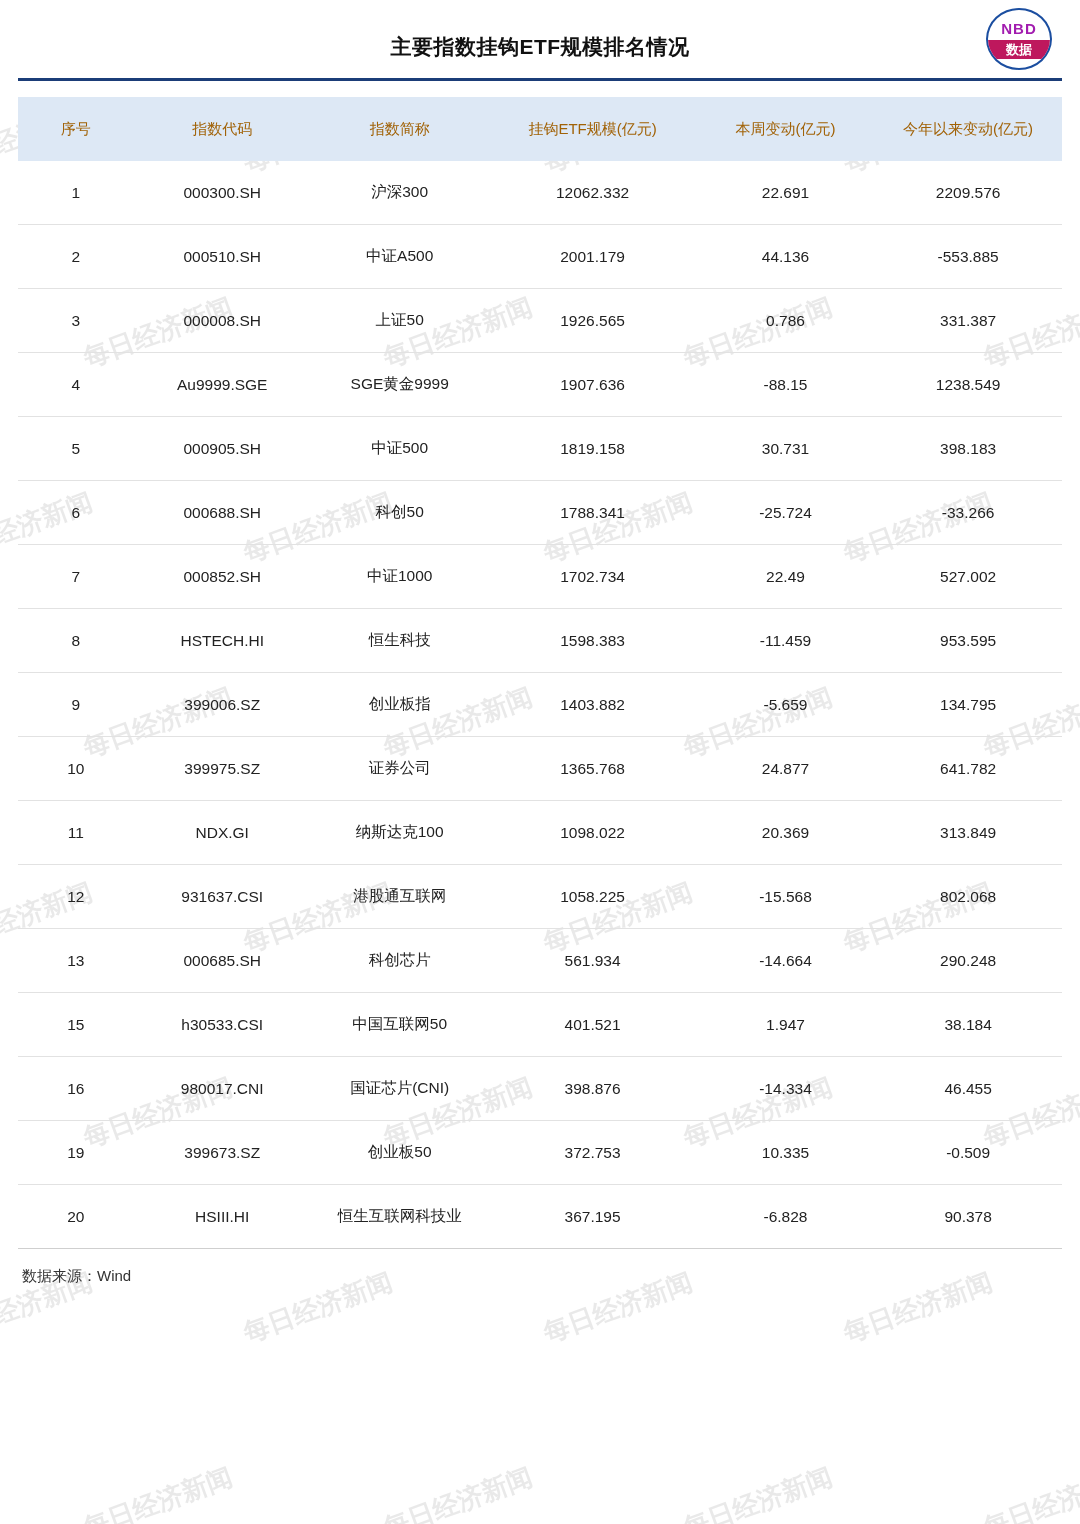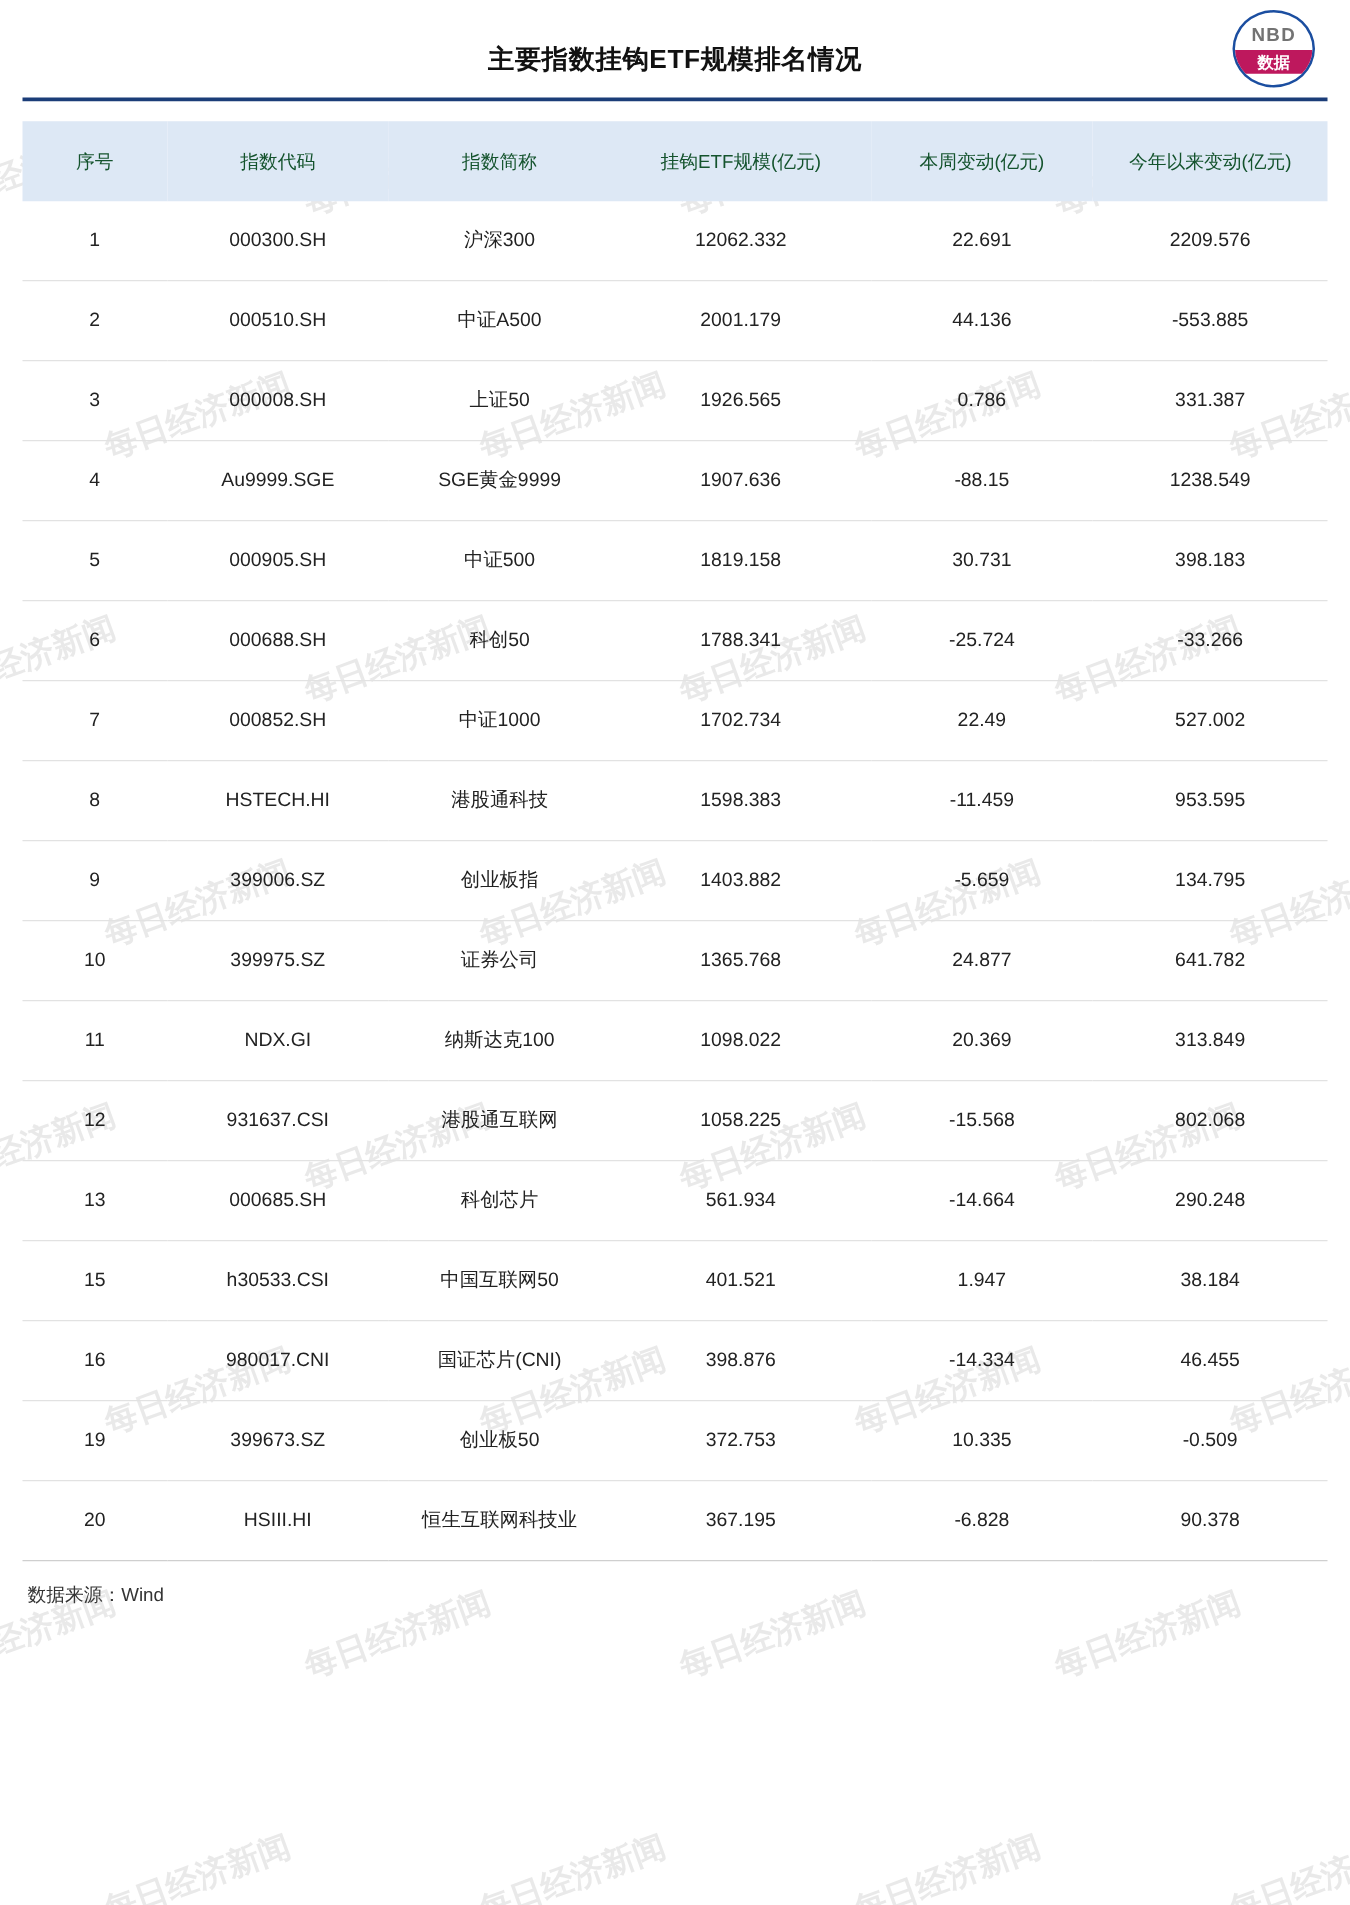--- a/index.html
+++ b/index.html
@@ -62,7 +62,7 @@
     background: #ffffff;
   }
   .logo-top {
-    color: #737373;
+    color: #a21caf;
     font-size: 15px;
     font-weight: bold;
     line-height: 18px;

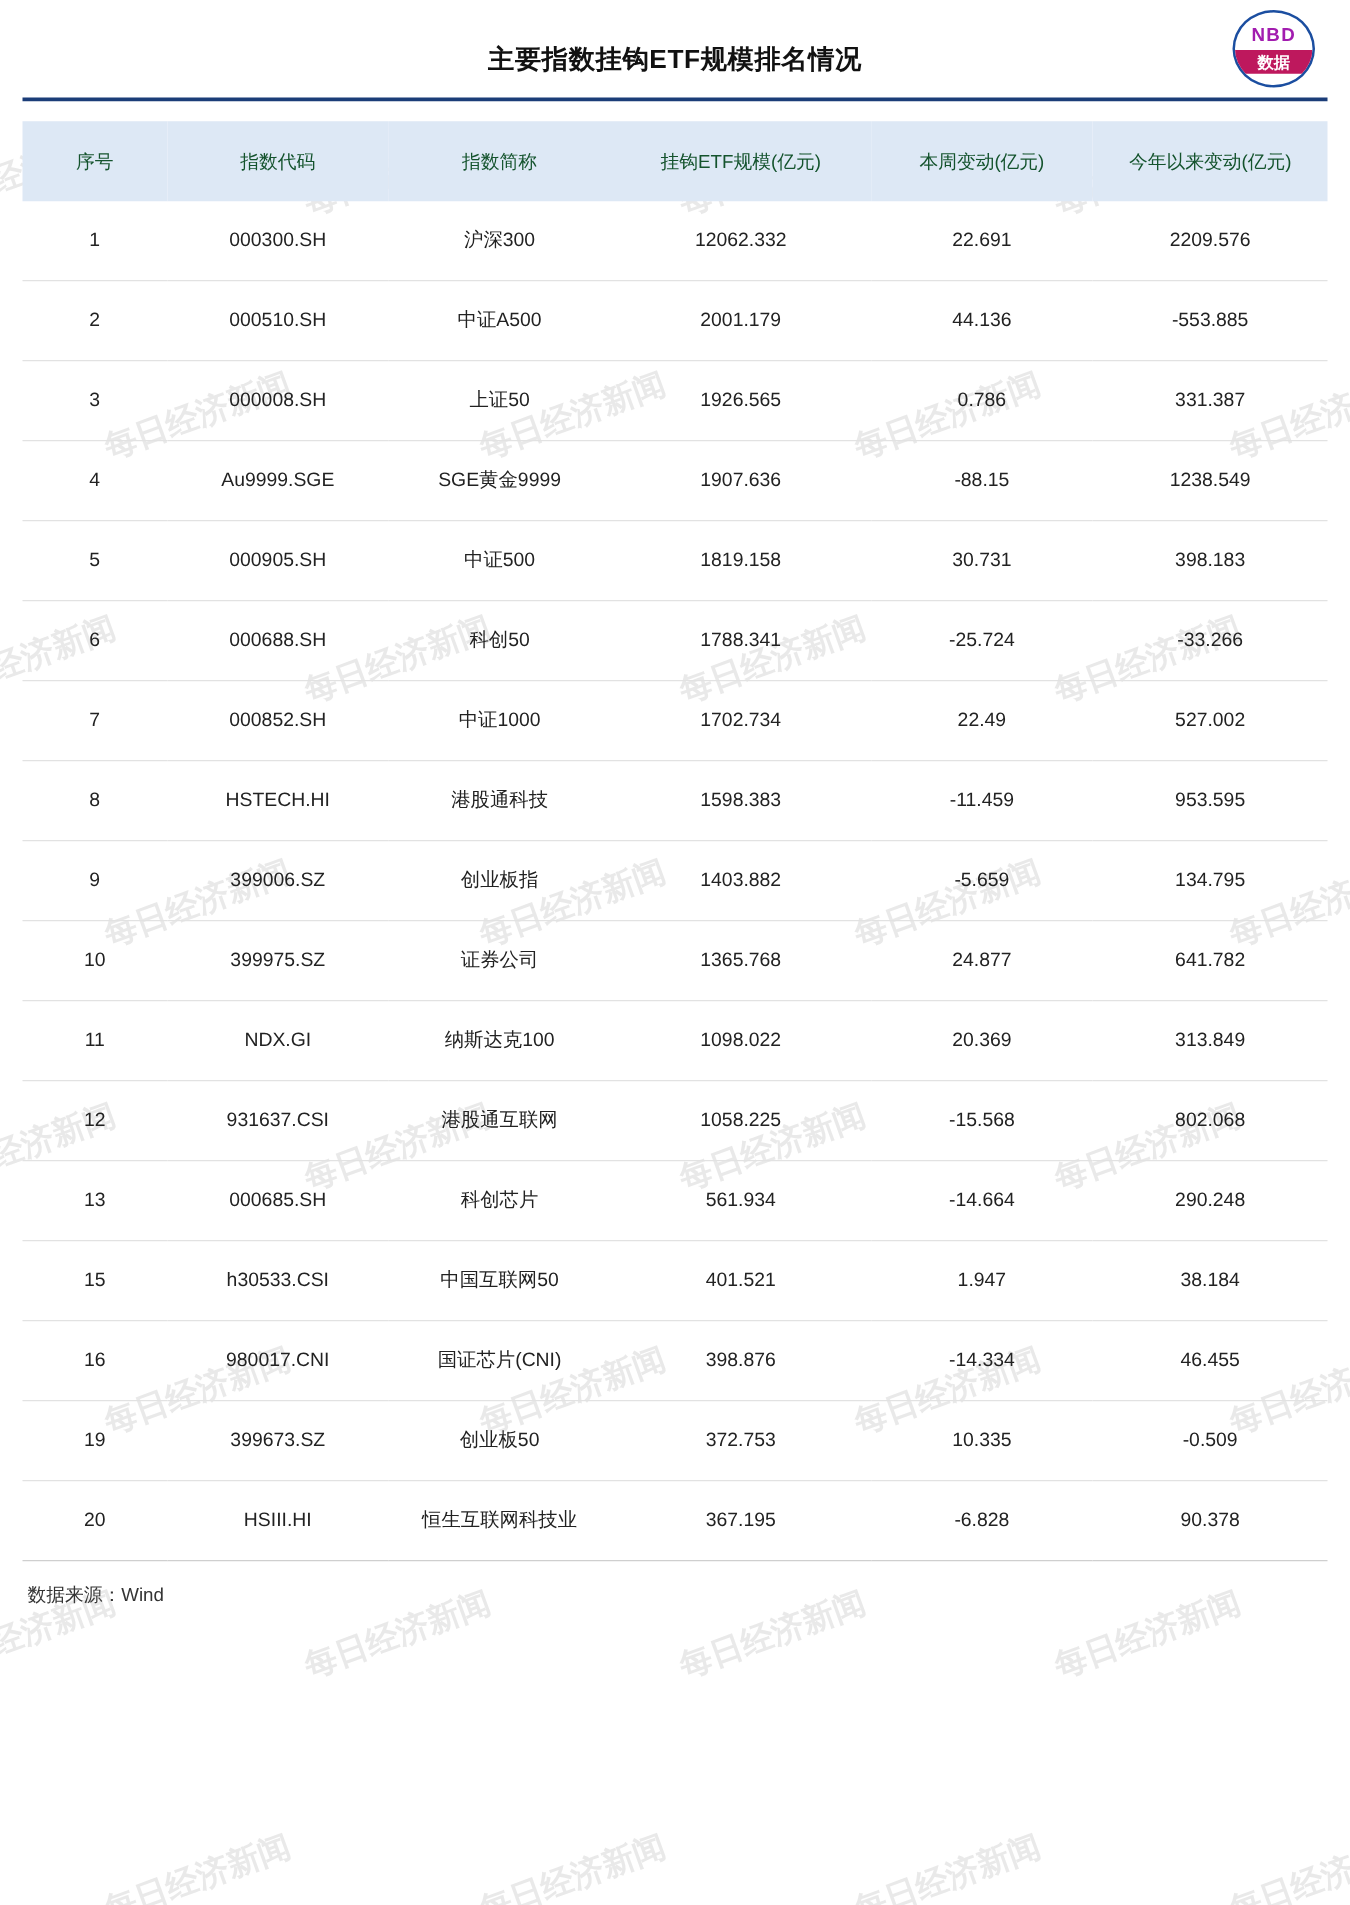--- a/index.html
+++ b/index.html
@@ -94,7 +94,7 @@
     background: #dde8f5;
     font-size: 15px;
     font-weight: normal;
-    color: #14532d;
+    color: #a16207;
     height: 62px;
     text-align: center;
     border: none;

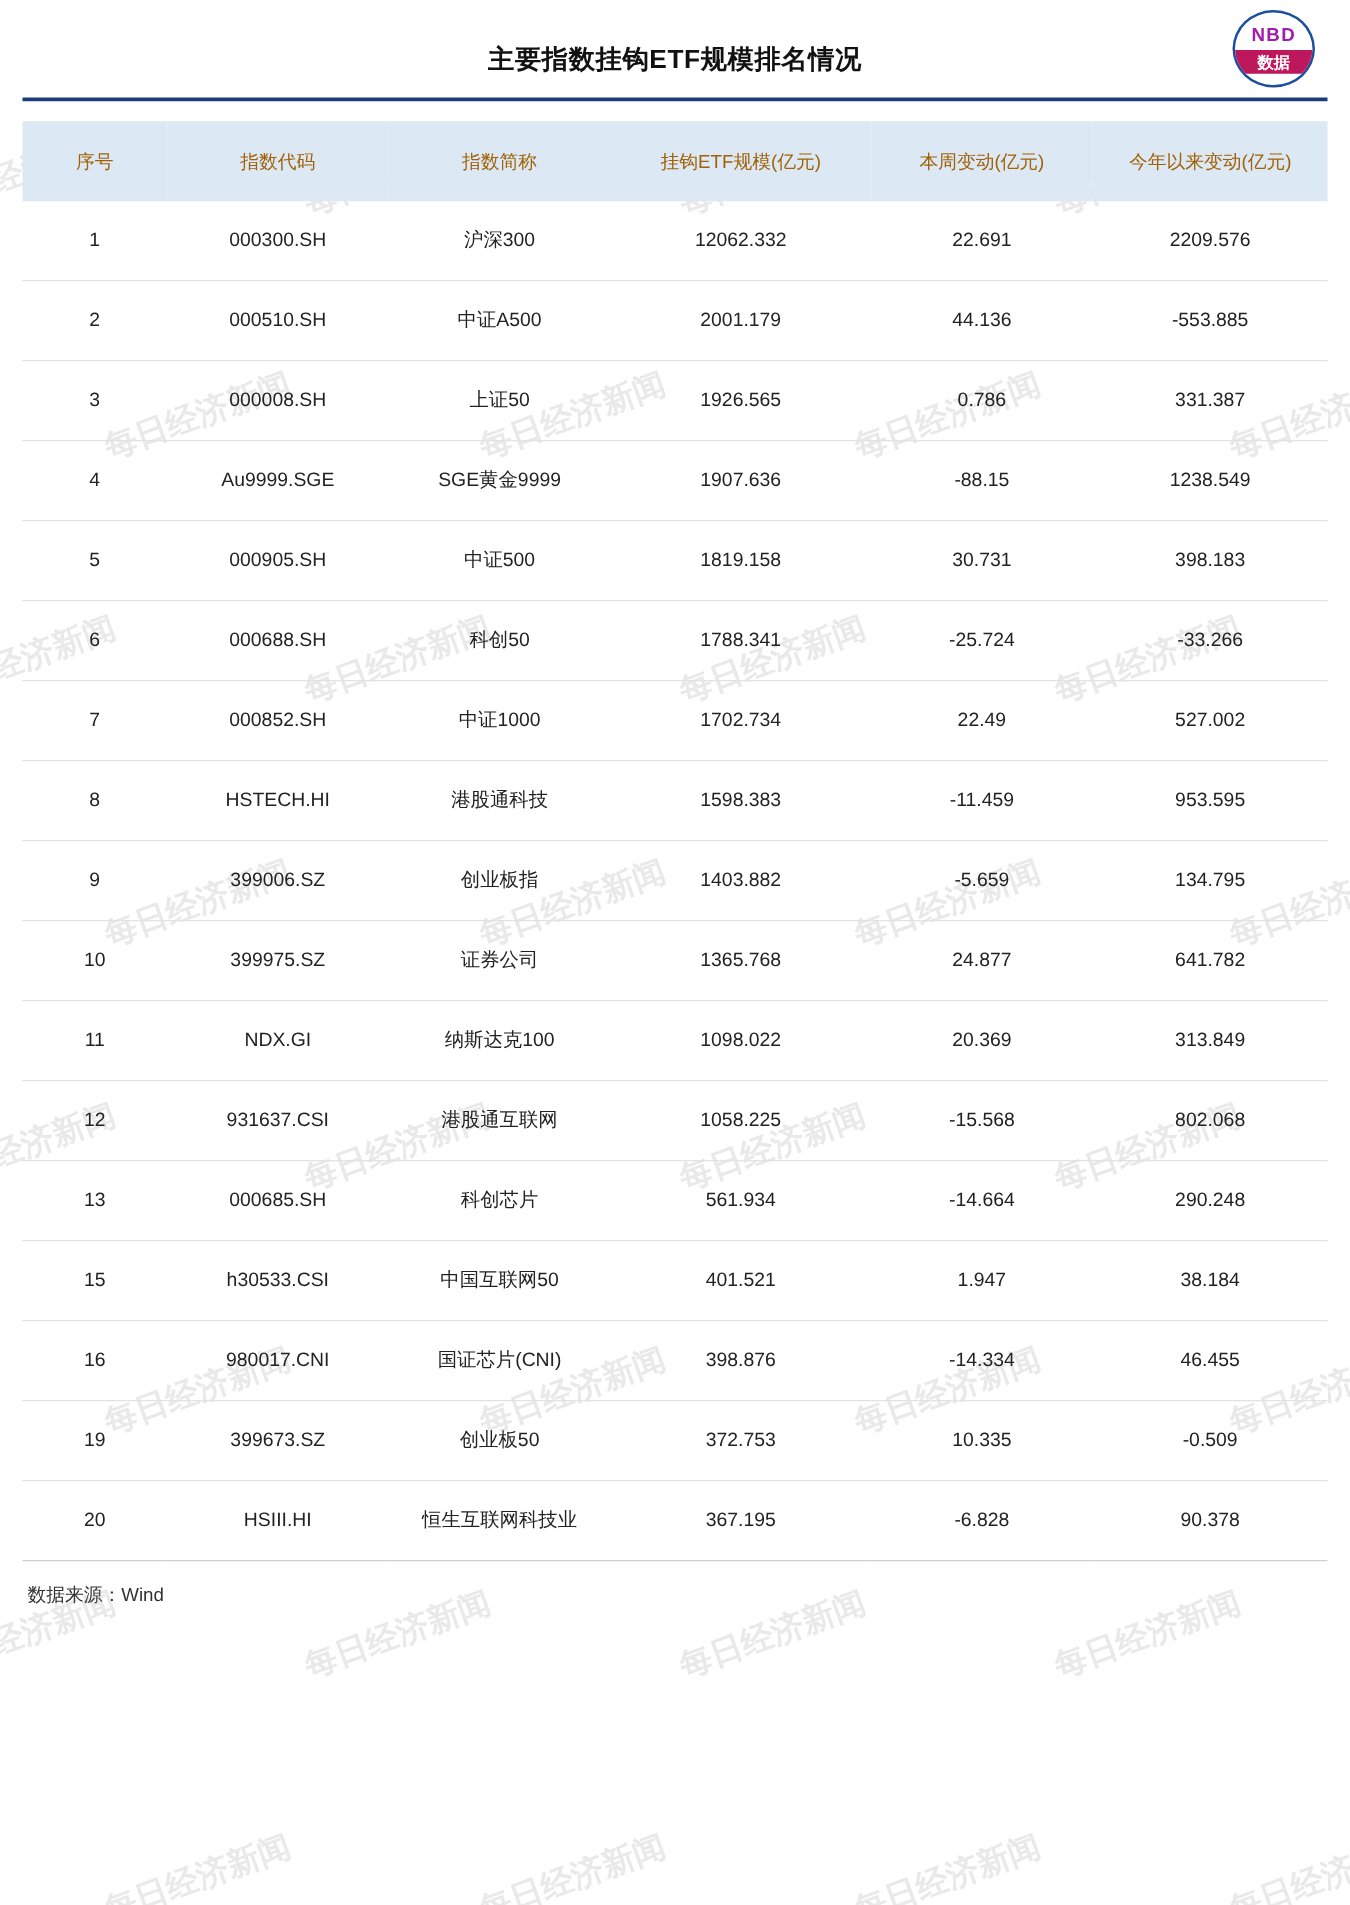--- a/index.html
+++ b/index.html
@@ -265,7 +265,7 @@
           <tr>
             <td class="col-1">8</td>
             <td class="col-2">HSTECH.HI</td>
-            <td class="col-3">港股通科技</td>
+            <td class="col-3">恒生科技</td>
             <td class="col-4">1598.383</td>
             <td class="col-5">-11.459</td>
             <td class="col-6">953.595</td>

